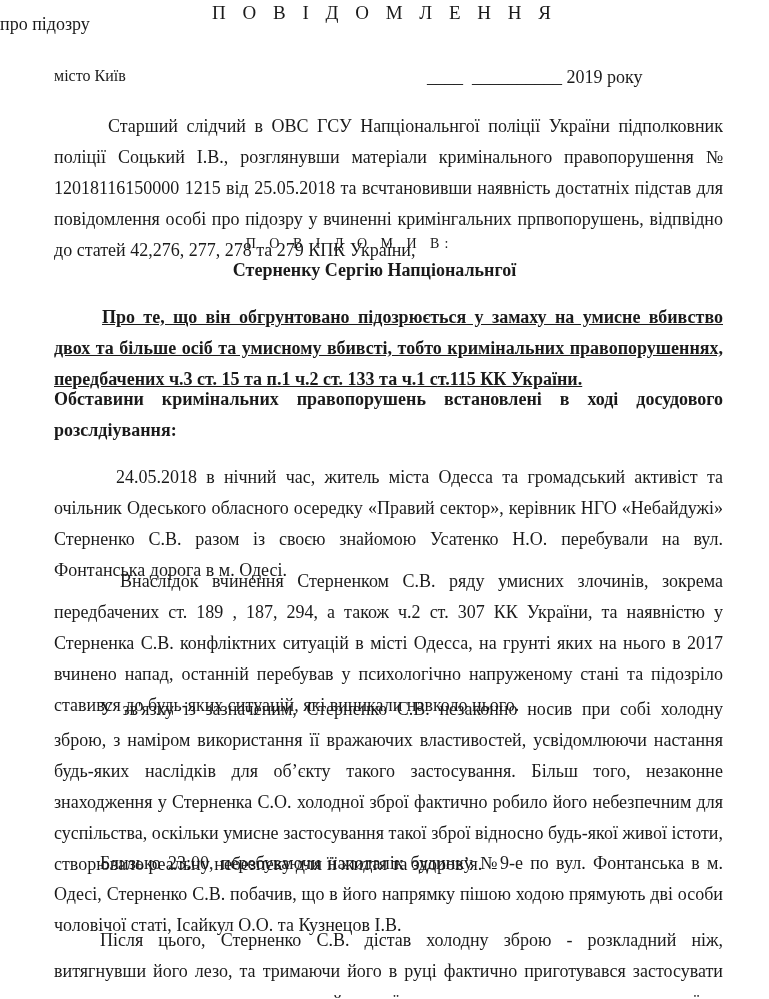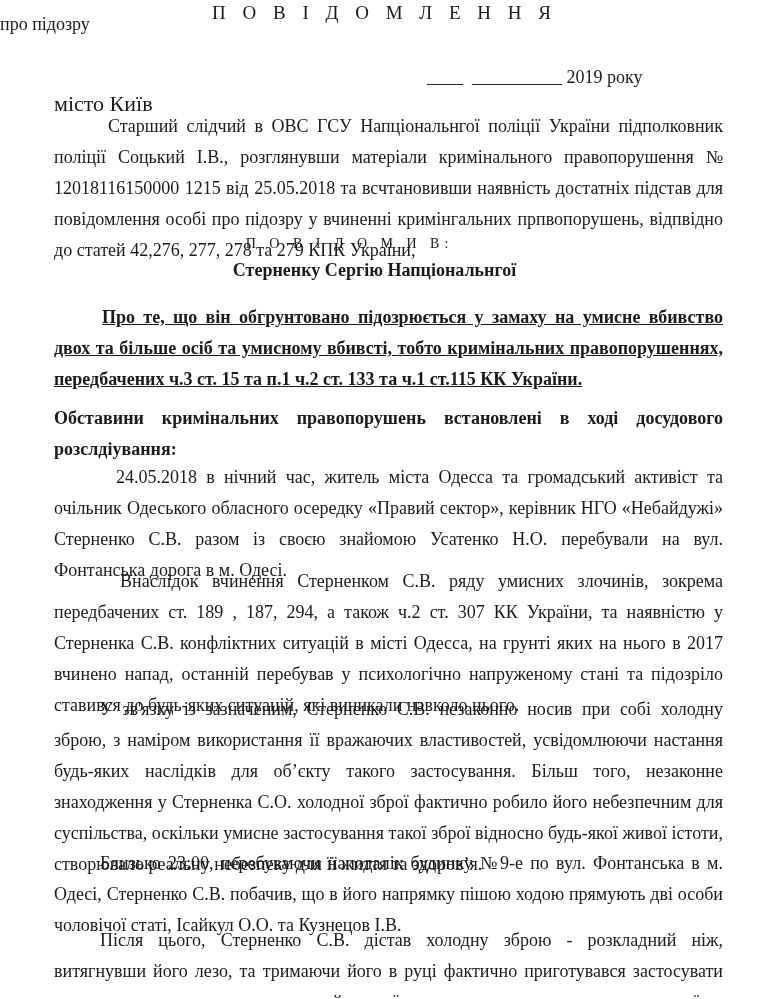--- a/index.html
+++ b/index.html
@@ -8,7 +8,7 @@
   .page { position: absolute; left: 0; top: 0; width: 769px; height: 999px; }
   .title { position: absolute; left: 0; width: 769px; text-align: center; font-size: 19px; letter-spacing: 6px; top: 2px; }
   .subtitle { position: absolute; left: 0; width: 702px; font-size: 18px; top: 14px; }
-  .city { position: absolute; left: 54px; top: 67px; font-size: 22px; margin-top: 24px; }
+  .city { position: absolute; left: 54px; top: 67px; font-size: 16px; }
   .date { position: absolute; left: 427px; top: 67px; font-size: 18px; white-space: pre; }
   .para { position: absolute; left: 54px; width: 669px; font-size: 18px; line-height: 31px; text-align: justify; }
   .notified { position: absolute; left: 0; width: 769px; text-align: center; font-size: 14px; letter-spacing: 5px; top: 236px; padding-right: 70px; box-sizing: border-box; }

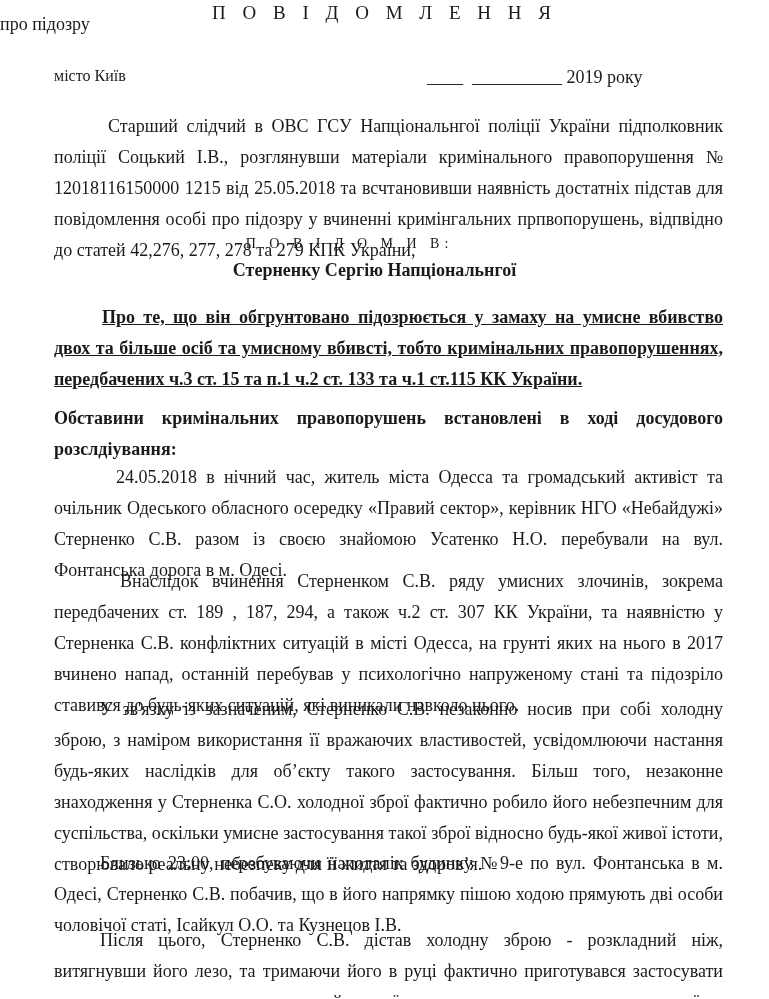--- a/index.html
+++ b/index.html
@@ -32,7 +32,7 @@
 
   <div class="para bold ul" style="top:302px; text-indent:48px;">Про те, що він обгрунтовано підозрюється у замаху на умисне вбивство двох та більше осіб та умисному вбивсті, тобто кримінальних правопорушеннях, передбачених ч.3 ст. 15 та п.1 ч.2 ст. 133 та ч.1 ст.115 КК України.</div>
 
-  <div class="para bold" style="top:403px;">Обставини кримінальних правопорушень встановлені в ході досудового розслдіування:</div>
+  <div class="para bold" style="top:384px;">Обставини кримінальних правопорушень встановлені в ході досудового розслдіування:</div>
 
   <div class="para" style="top:462px; text-indent:62px;">24.05.2018  в нічний час, житель міста Одесса  та громадський активіст та очільник Одеського обласного осередку «Правий сектор», керівник НГО «Небайдужі»  Стерненко С.В. разом із своєю знайомою Усатенко  Н.О. перебували на вул. Фонтанська дорога в м. Одесі.</div>
   <div class="para" style="top:566px; text-indent:66px;">Внаслідок вчинення Стерненком С.В. ряду умисних злочинів, зокрема передбачених ст. 189 , 187, 294, а також ч.2 ст. 307 КК України, та наявністю у Стерненка С.В. конфліктних ситуацій в місті Одесса, на грунті яких на нього в 2017 вчинено напад, останній перебував у психологічно напруженому стані та підозріло ставився до будь-яких ситуацій, які виникали навколо нього.</div>

